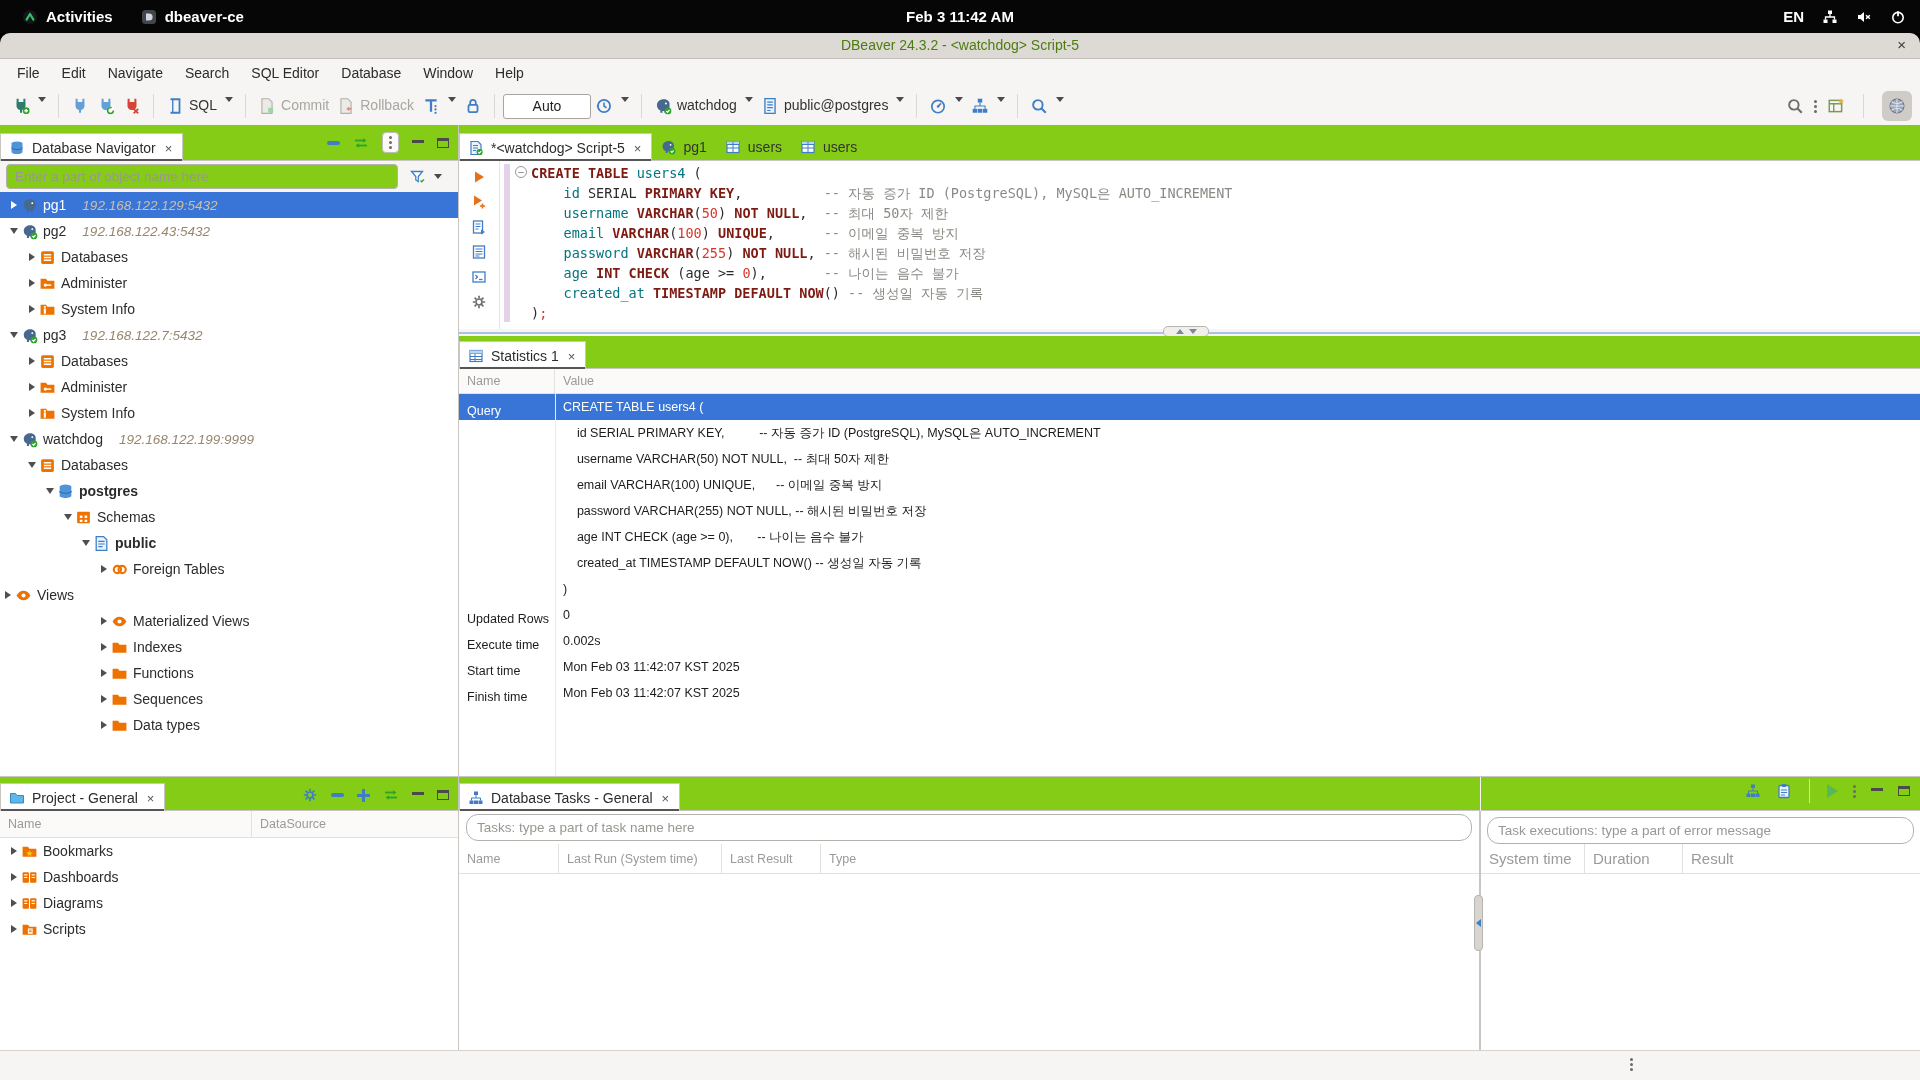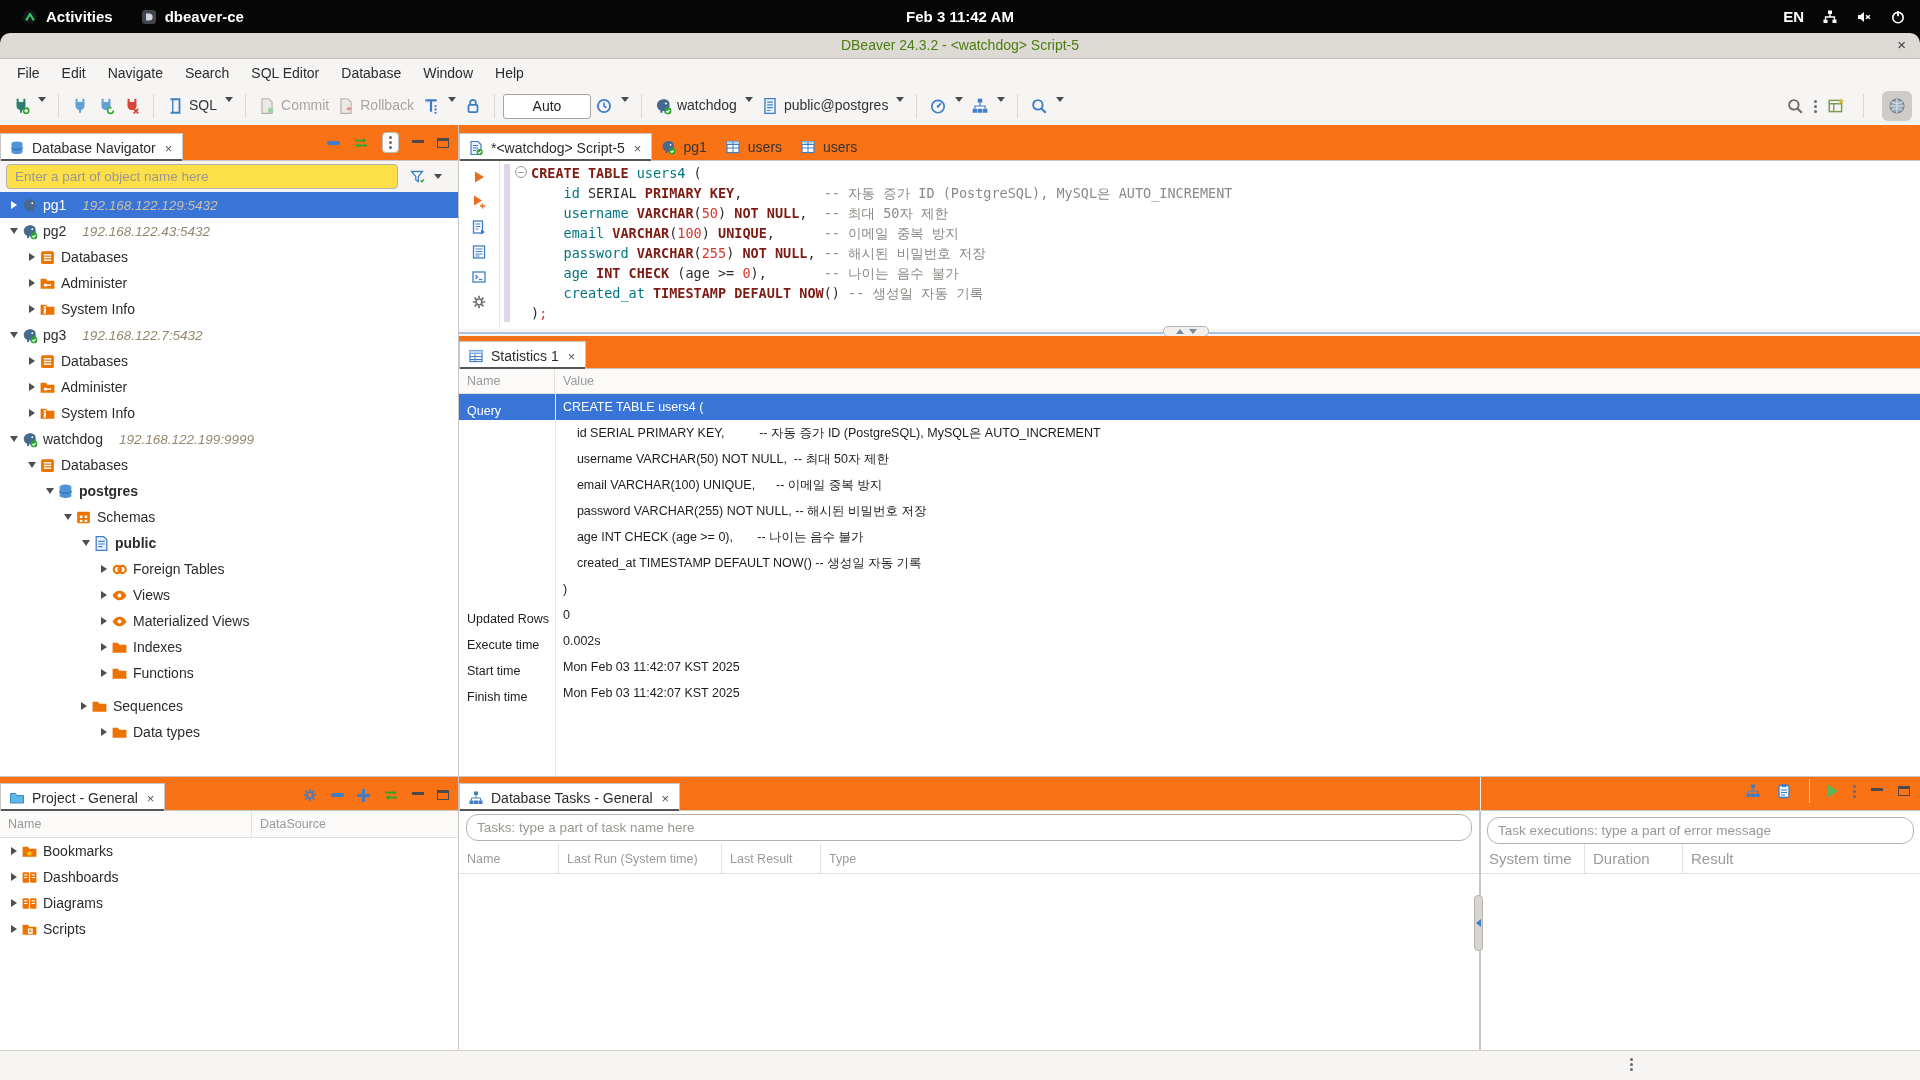--- a/index.html
+++ b/index.html
@@ -49,7 +49,7 @@
   .hline{position:absolute;background:#c9c6c2;}
 
   
-  .strip{position:absolute;background:#f97316;border-bottom:1px solid #c9c6c2;display:flex;align-items:flex-end;}
+  .strip{position:absolute;background:#84cc16;border-bottom:1px solid #c9c6c2;display:flex;align-items:flex-end;}
   .ptab{display:flex;align-items:center;gap:7px;padding:6px 10px 5px 8px;font-size:14px;color:#2c2c2c;
     position:relative;cursor:pointer;}
   .ptab.active{background:#fff;border:1px solid #c9c6c2;border-bottom:none;margin-bottom:-1px;}

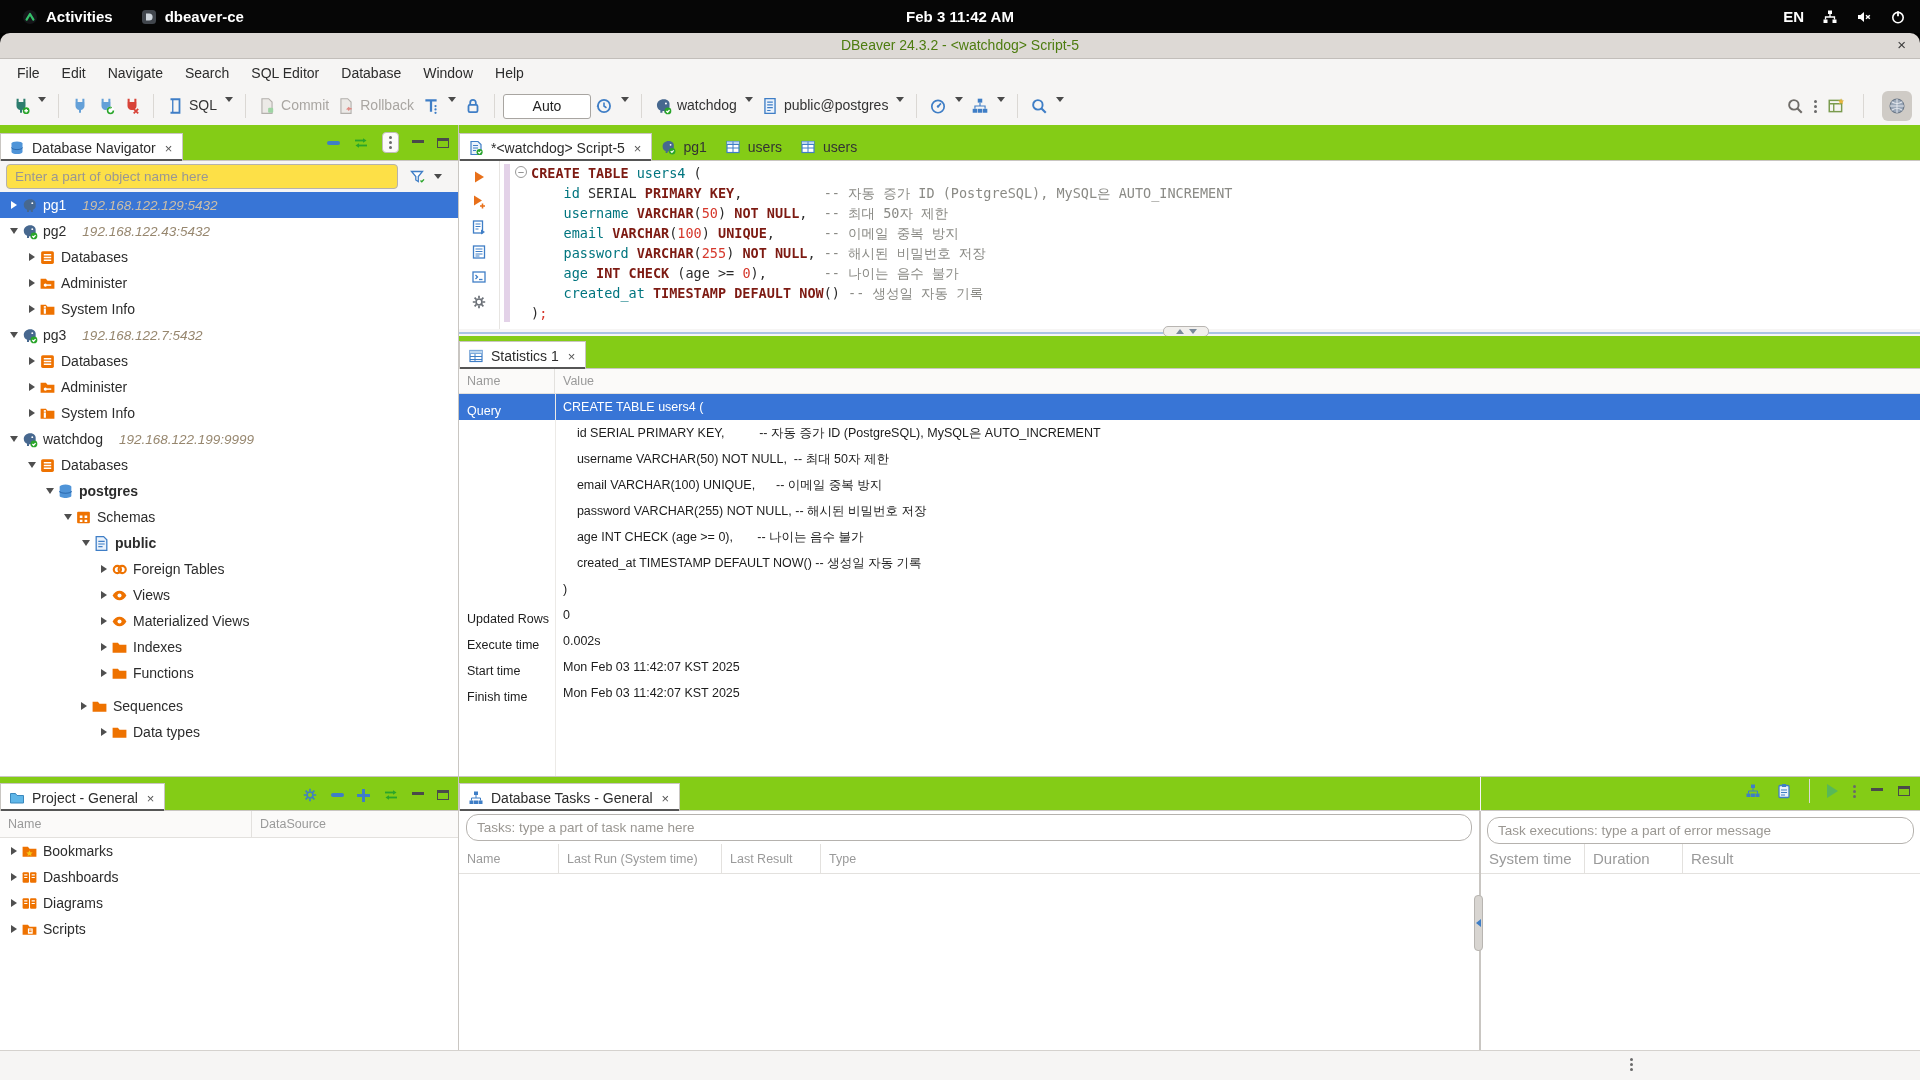--- a/index.html
+++ b/index.html
@@ -71,7 +71,7 @@
   #nav-filter-row{position:absolute;left:0;top:36px;width:459px;height:31px;background:#f6f5f4;
     display:flex;align-items:center;}
   #nav-filter{margin-left:6px;width:392px;height:25px;border:1px solid #b5b2ae;border-radius:4px;
-    font-size:13.5px;padding:0 8px;color:#333;background:#fde047;font-family:inherit;}
+    font-size:13.5px;padding:0 8px;color:#333;background:#84cc16;font-family:inherit;}
   #nav-filter::placeholder,.flt::placeholder{color:#9a9792;}
   #nav-tree{position:absolute;left:0;top:67px;width:459px;height:585px;background:#fff;overflow:hidden;}
   .tree-row{display:flex;align-items:center;height:26px;font-size:14px;color:#2c2c2c;cursor:pointer;white-space:nowrap;}

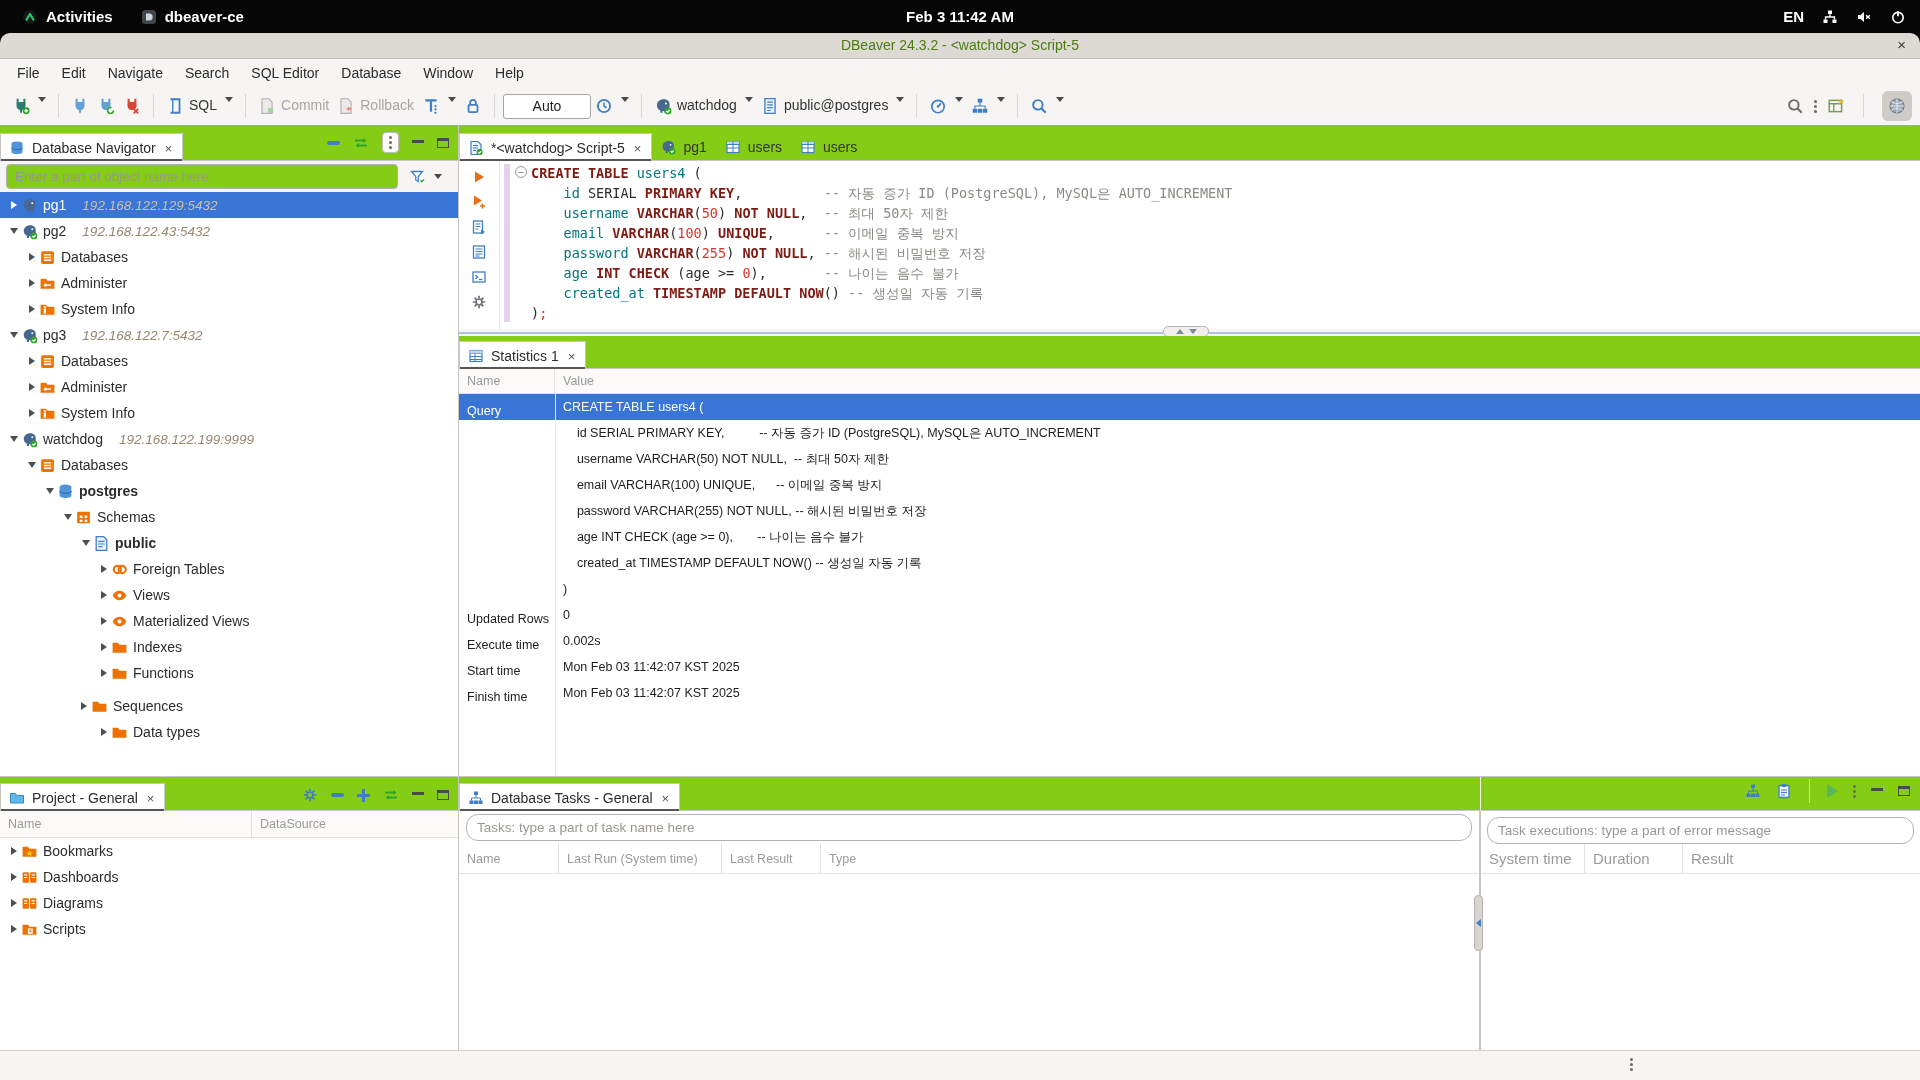--- a/index.html
+++ b/index.html
@@ -595,7 +595,7 @@
           </svg></span>
         <span class="lbl">Foreign Tables</span>
       </div>
-      <div class="tree-row" style="padding-left: 96px;">
+      <div class="tree-row" style="">
         <span class="arrow closed"></span>
         <span class="ticon"><svg viewBox="0 0 16 16">
             <path d="M1.5 8C3 5 5.3 3.5 8 3.5S13 5 14.5 8C13 11 10.7 12.5 8 12.5S3 11 1.5 8z" fill="#ee7200"></path>

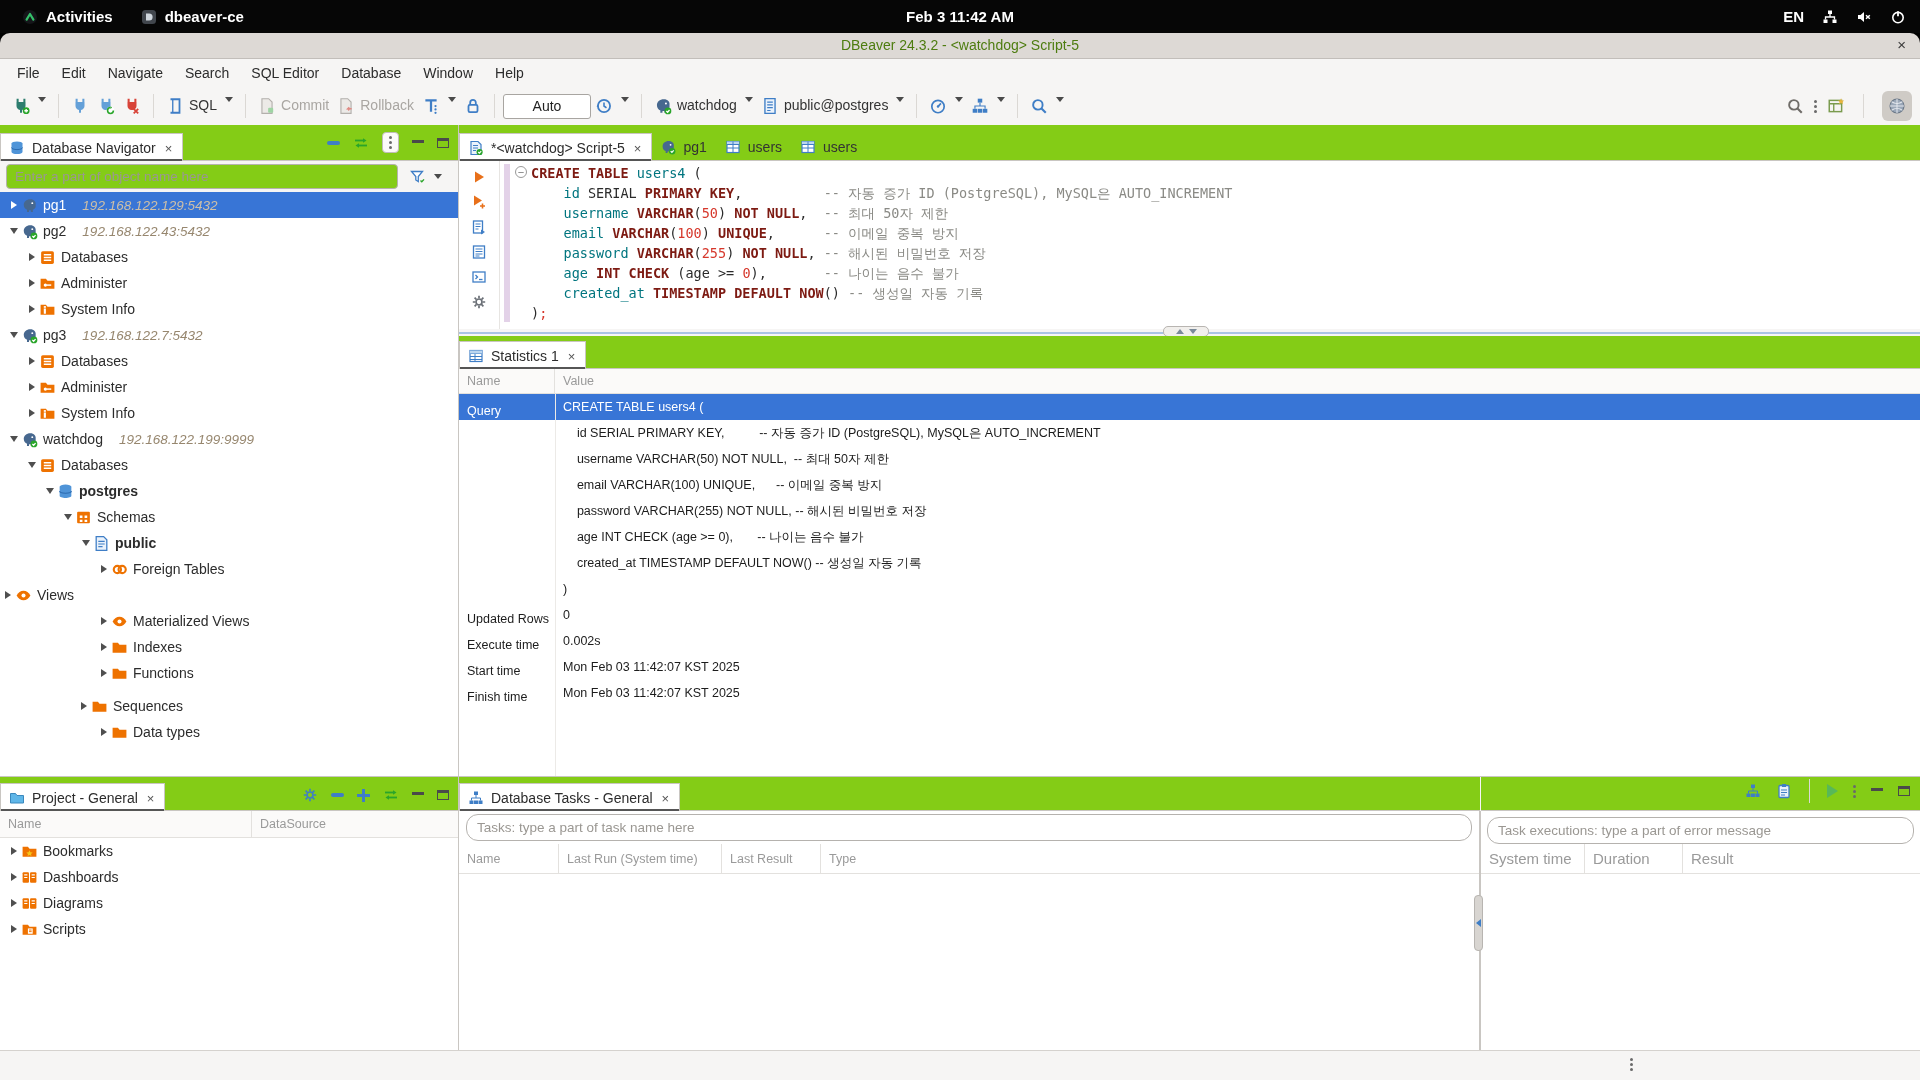--- a/index.html
+++ b/index.html
@@ -625,7 +625,7 @@
           </svg></span>
         <span class="lbl">Functions</span>
       </div>
-      <div class="tree-row" style="padding-left: 76px; margin-top: 7px;">
+      <div class="tree-row" style="padding-left: 96px;">
         <span class="arrow closed"></span>
         <span class="ticon"><svg viewBox="0 0 16 16">
             <path d="M1.5 3.5h5l1.5 2h6.5v7.5h-13z" fill="#ee7200"></path>

